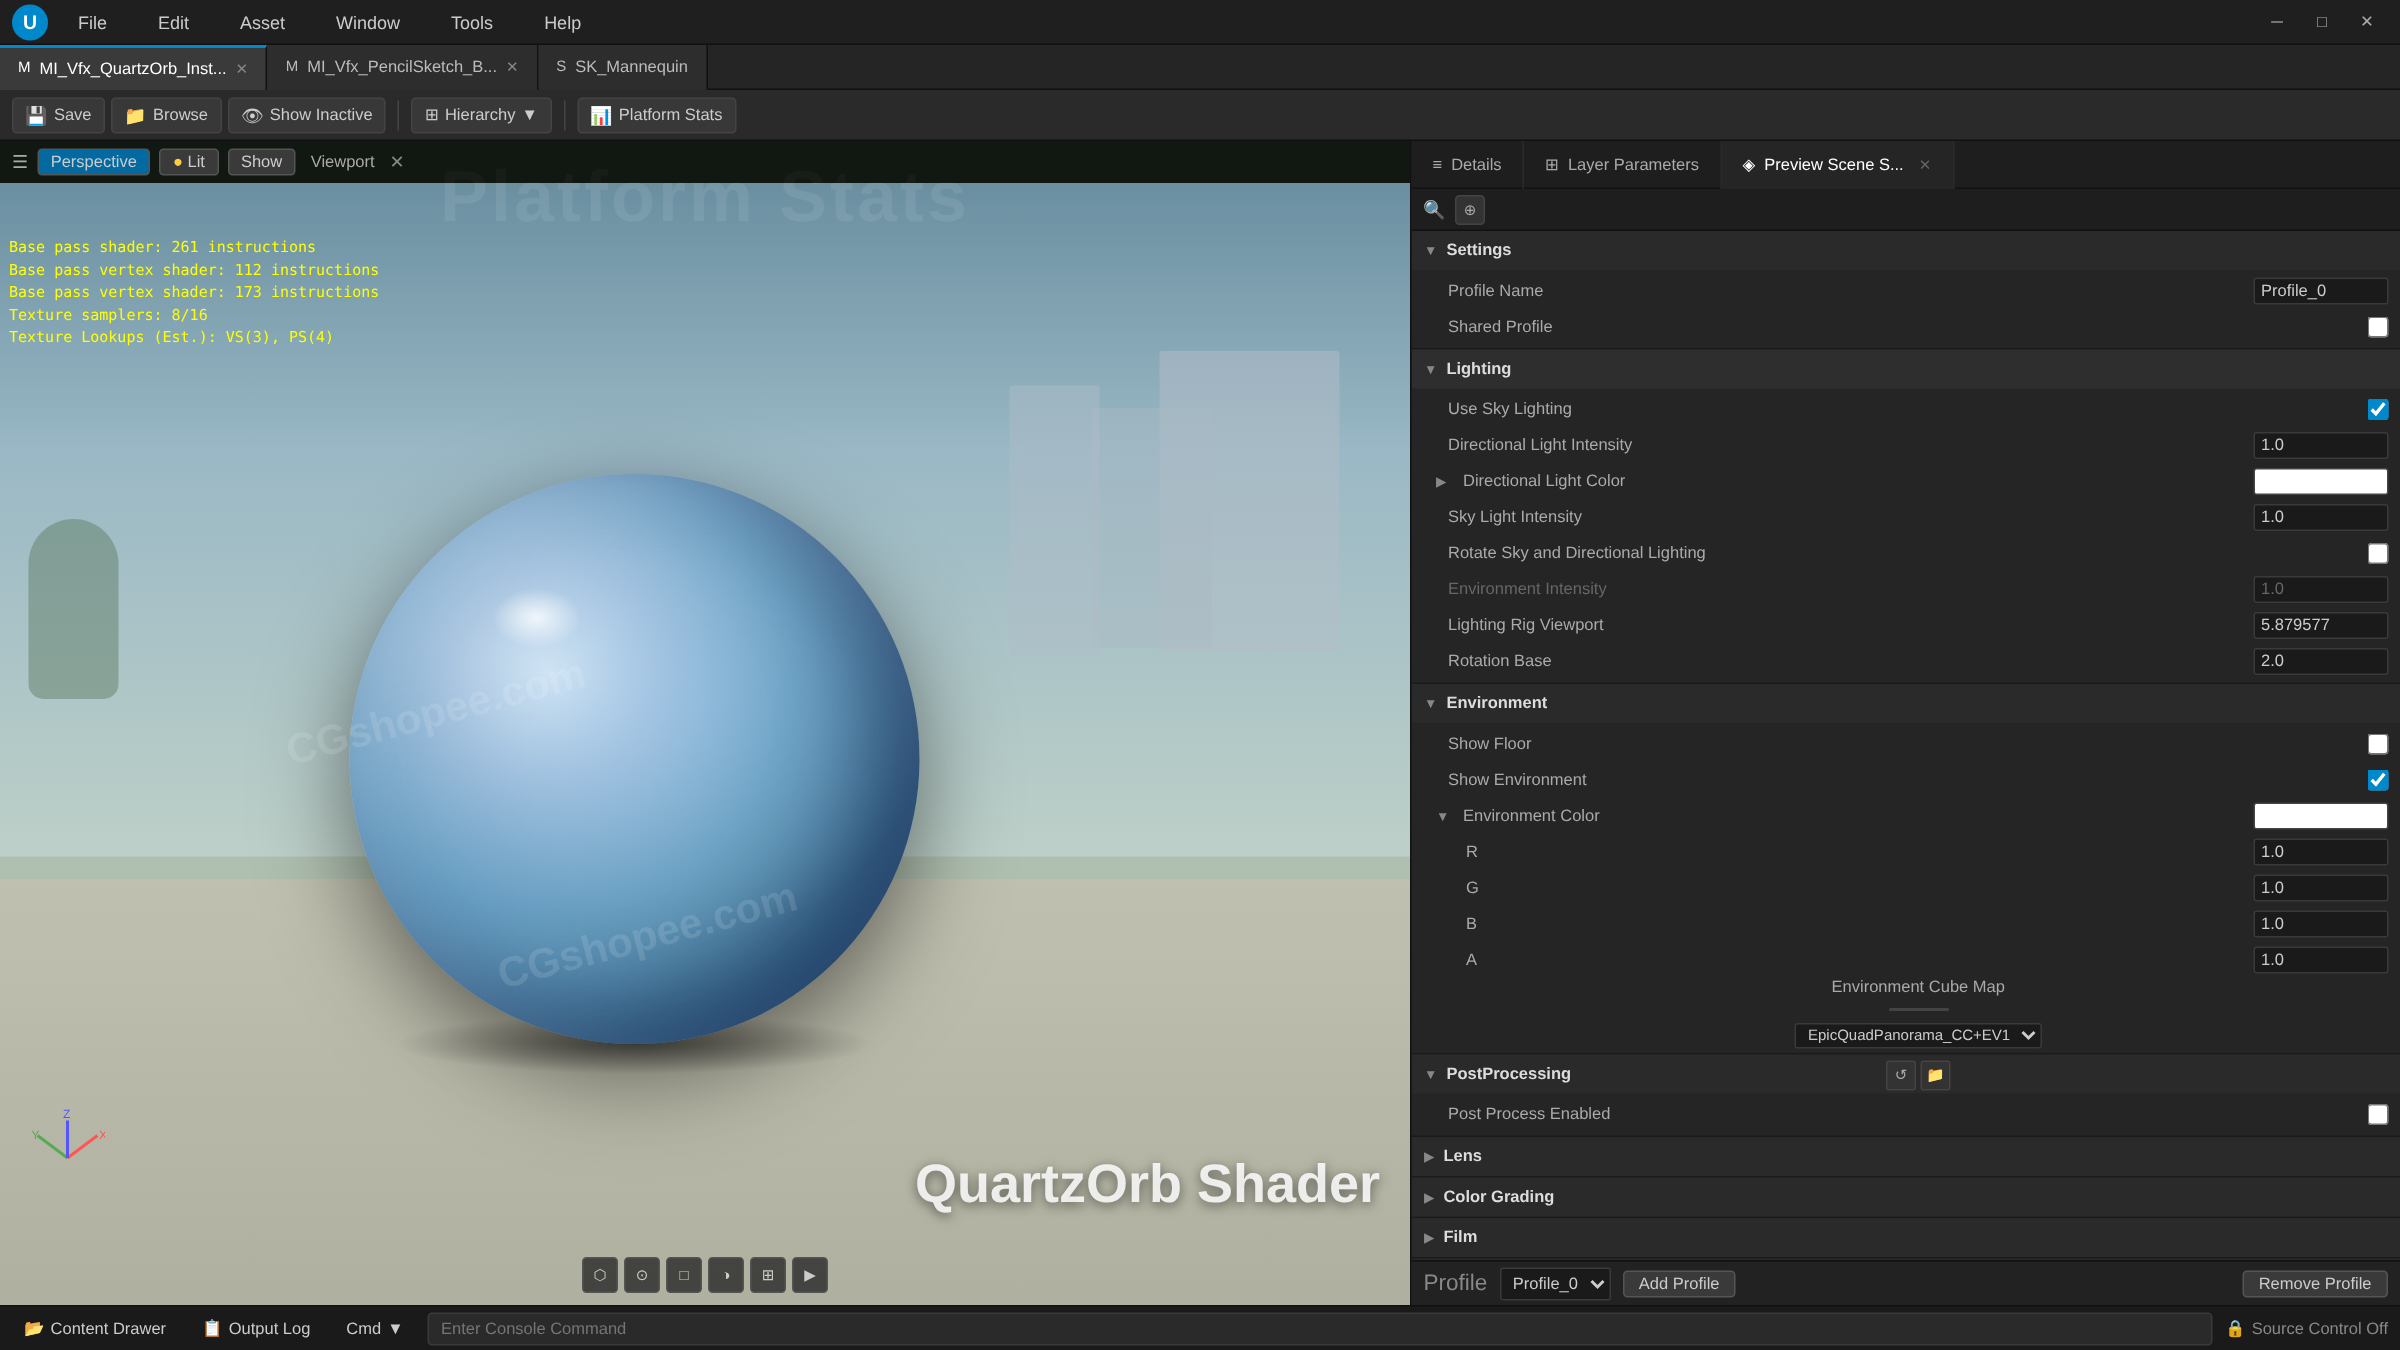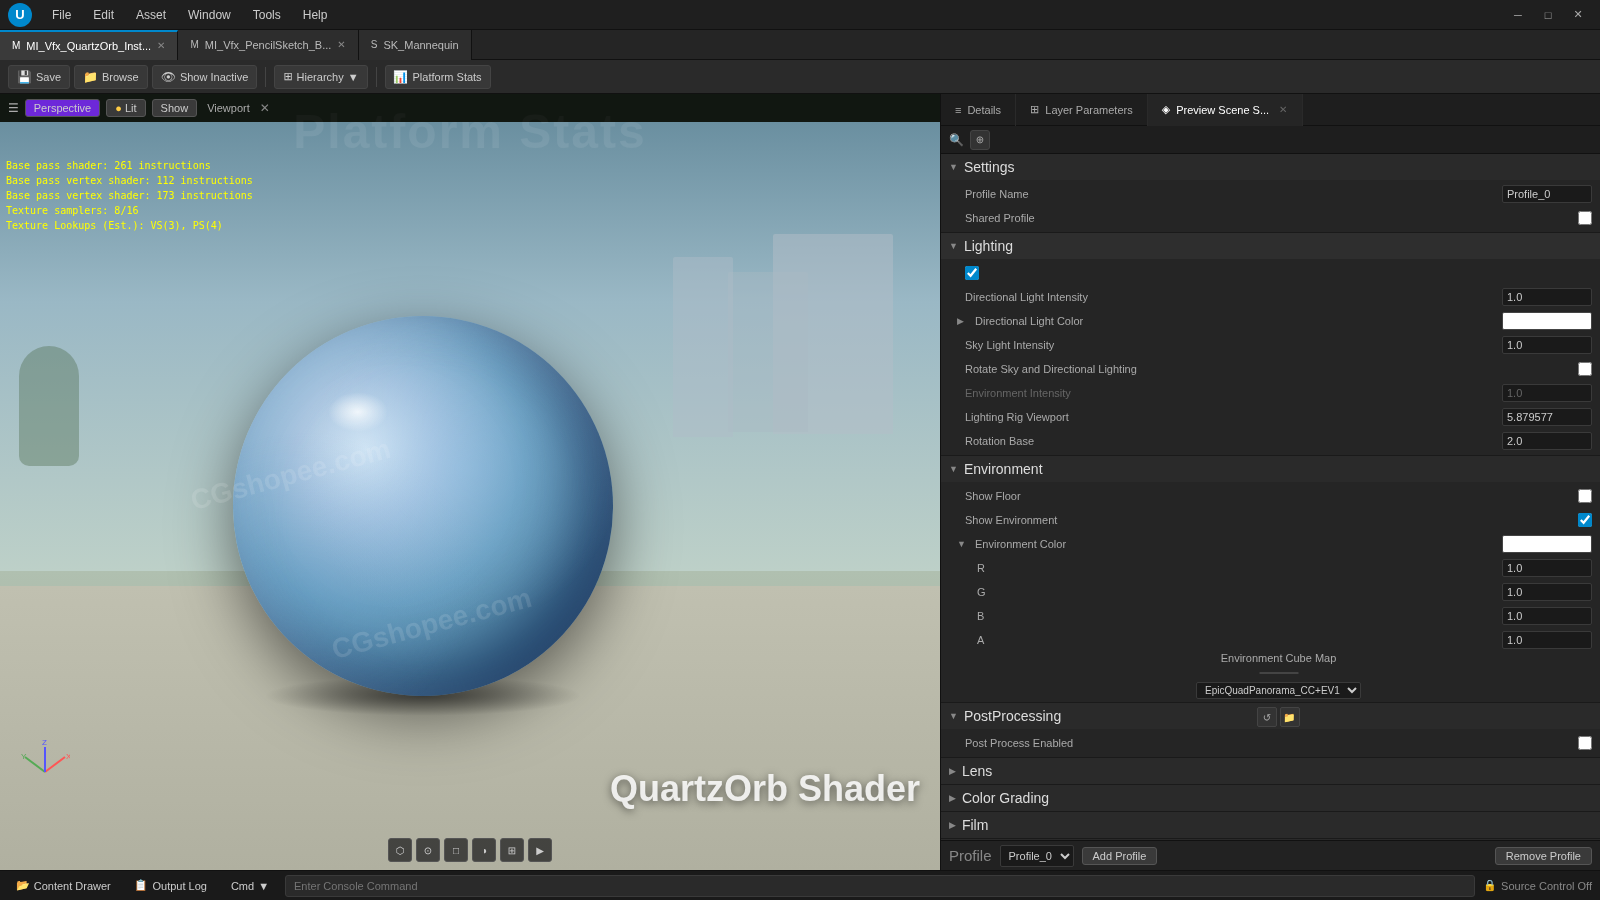--- a/index.html
+++ b/index.html
@@ -8,7 +8,7 @@
     
     #titlebar { height: 30px; background: #1f1f1f; display: flex; align-items: center; padding: 0 8px; border-bottom: 1px solid #111; }
     #titlebar .logo { width: 24px; height: 24px; background: #0088cc; border-radius: 50%; display: flex; align-items: center; justify-content: center; color: white; font-weight: bold; font-size: 13px; margin-right: 10px; }
-    #titlebar .menu-items { display: flex; gap: 2px; flex: 1; }
+    #titlebar .menu-items { display: flex; gap: 14px; flex: 1; }
     #titlebar .menu-item { padding: 2px 10px; color: #ccc; cursor: pointer; border-radius: 3px; }
     #titlebar .window-controls { display: flex; gap: 2px; }
     #titlebar .win-btn { width: 28px; height: 20px; display: flex; align-items: center; justify-content: center; color: #aaa; cursor: pointer; border-radius: 3px; font-size: 11px; }

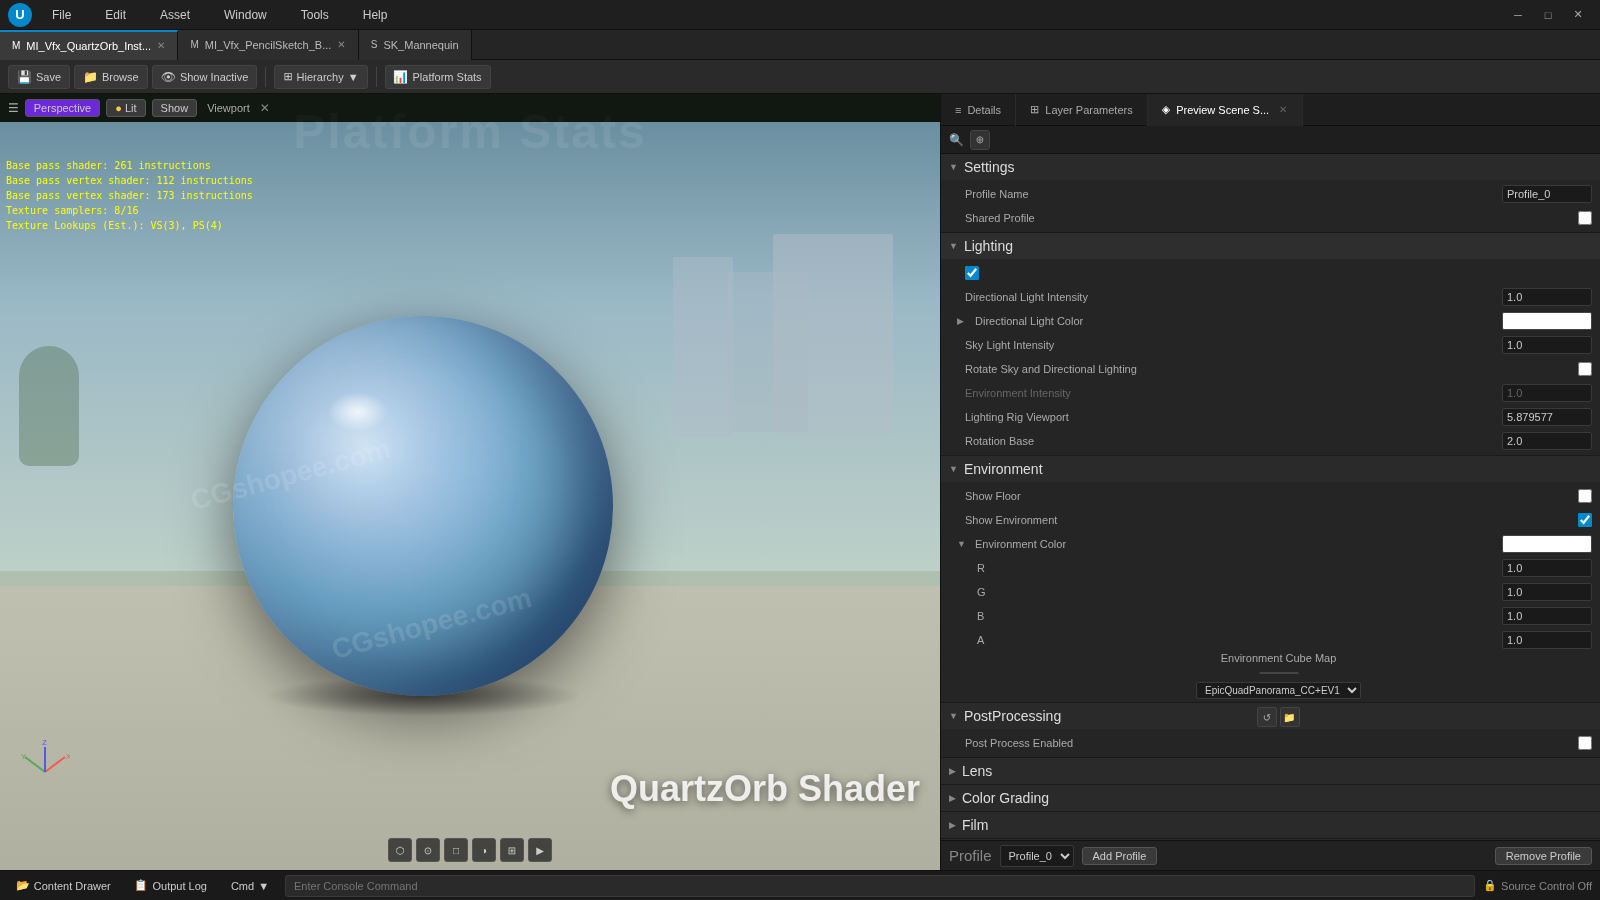--- a/index.html
+++ b/index.html
@@ -34,7 +34,7 @@
     #viewport { flex: 1; position: relative; background: #2c3a2c; overflow: hidden; }
     #viewport-header { height: 28px; background: rgba(0,0,0,0.6); display: flex; align-items: center; padding: 0 8px; gap: 6px; position: absolute; top: 0; left: 0; right: 0; z-index: 10; }
     .vp-btn { padding: 2px 8px; background: #3a3a3a; border: 1px solid #555; border-radius: 3px; color: #ccc; cursor: pointer; font-size: 11px; }
-    .vp-btn.active { background: #6d28d9; }
+    .vp-btn.active { background: #0369a1; }
     #vp-close { margin-left: 4px; color: #888; cursor: pointer; }
 
     

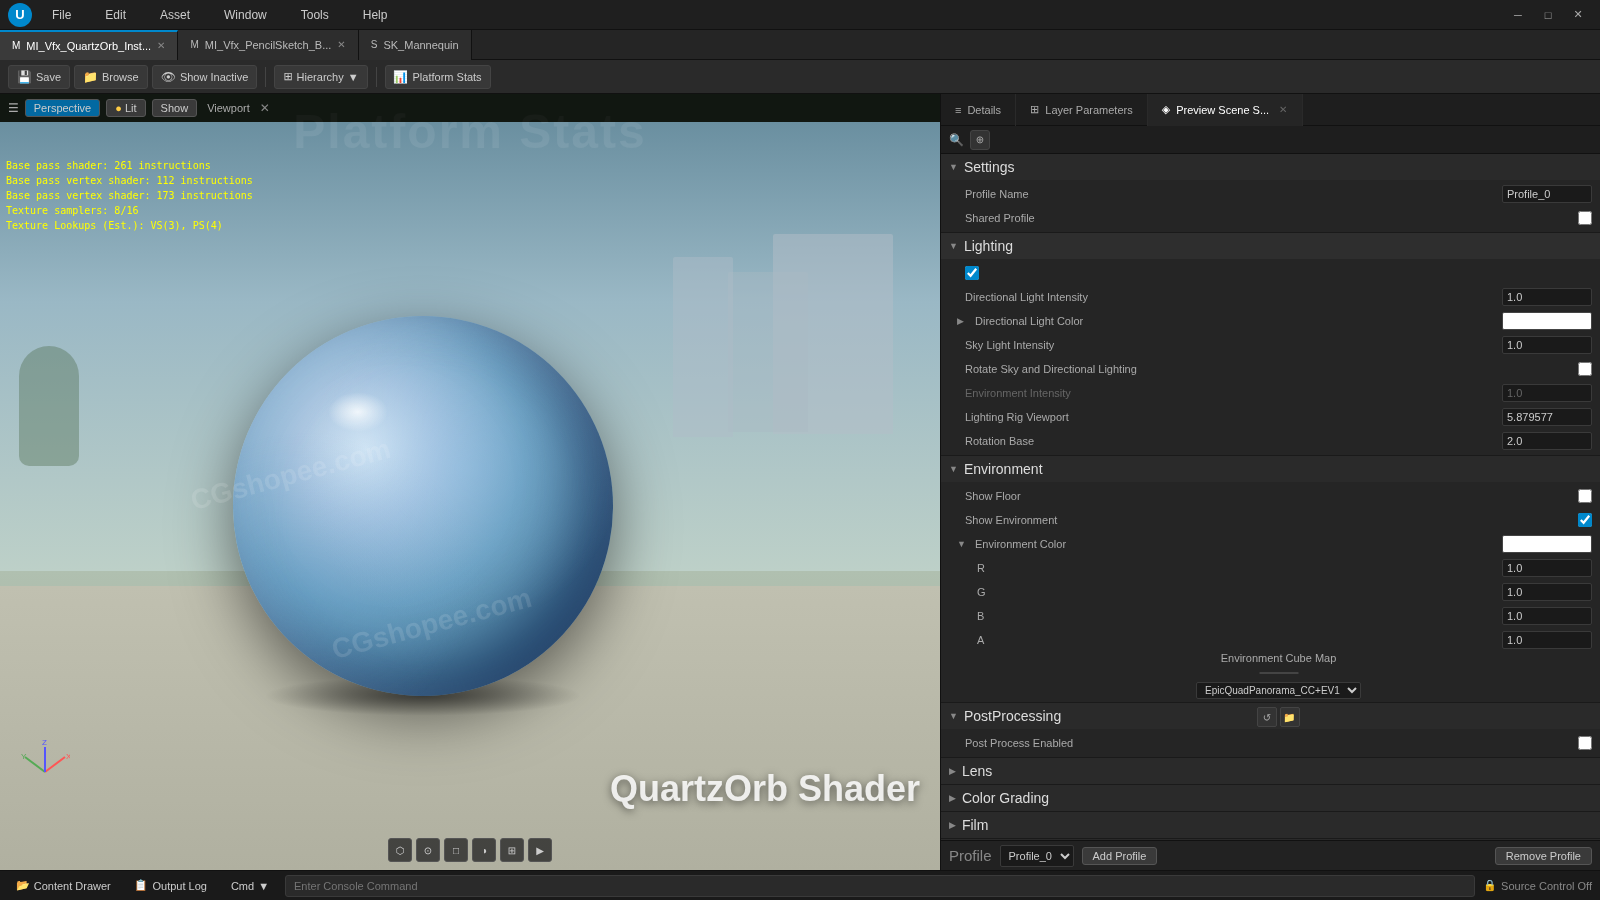--- a/index.html
+++ b/index.html
@@ -89,7 +89,7 @@
     .section { border-bottom: 1px solid #1a1a1a; }
     .section-header { height: 26px; background: #2a2a2a; display: flex; align-items: center; padding: 0 8px; gap: 6px; cursor: pointer; }
     .section-chevron { color: #888; font-size: 9px; }
-    .section-title { color: #ddd; font-size: 14px; font-weight: 400; text-align: center; }
+    .section-title { color: #ddd; font-size: 11px; font-weight: 700; text-align: center; }
     .section-content { padding: 2px 0; }
 
     .prop-row { display: flex; align-items: center; height: 24px; padding: 0 8px 0 24px; gap: 8px; }

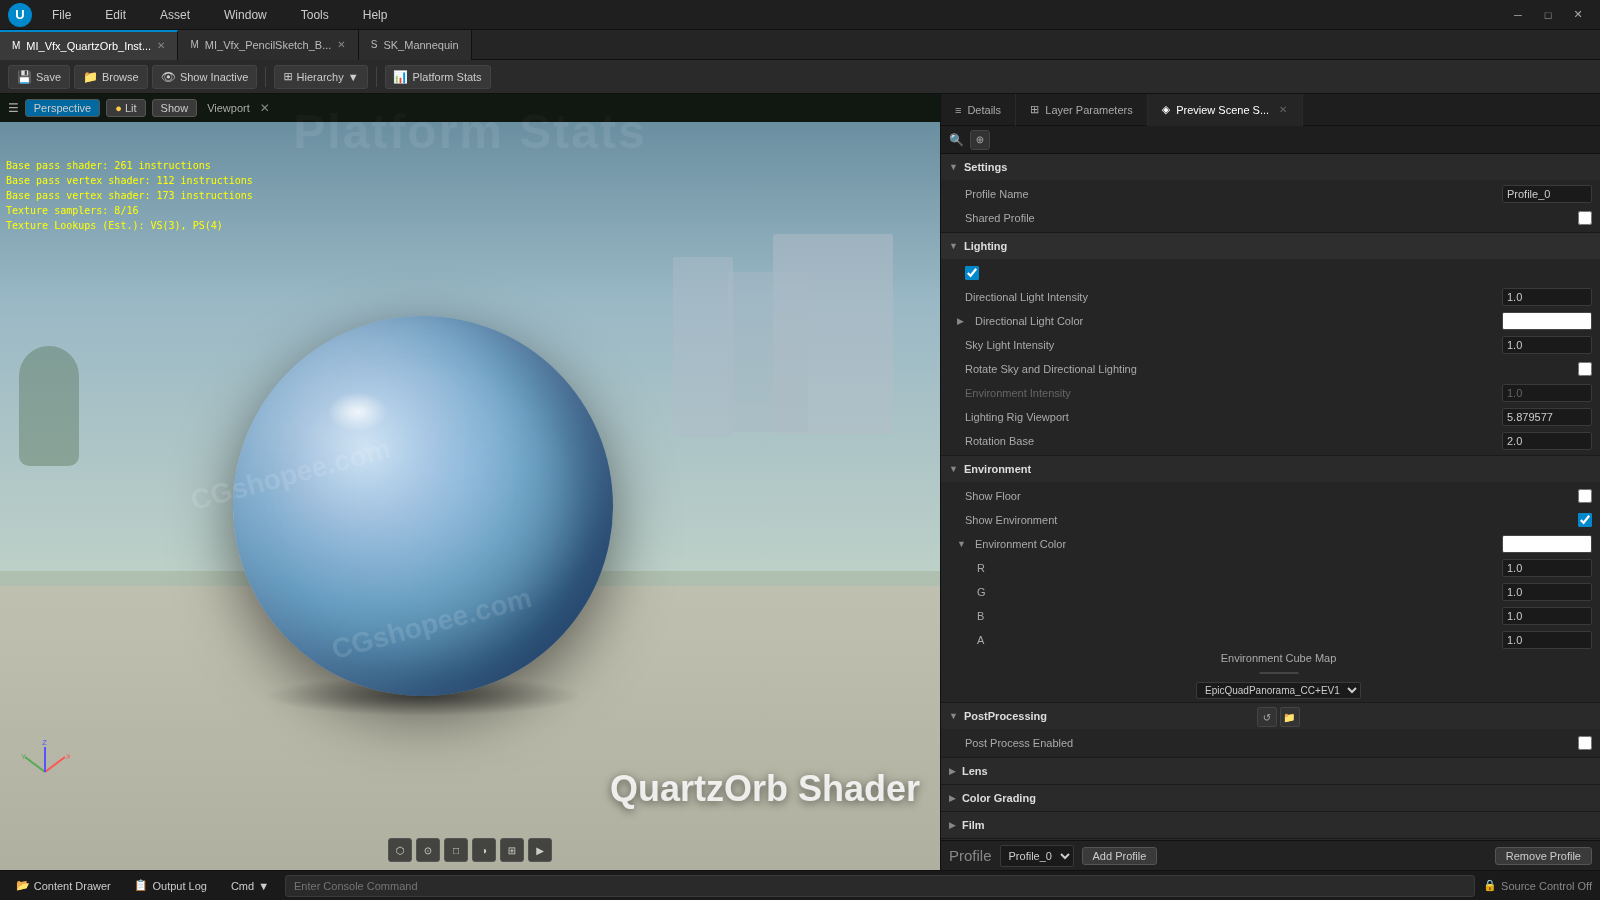--- a/index.html
+++ b/index.html
@@ -319,6 +319,7 @@
         </div>
         <div class="section-content">
           <div class="prop-row">
+            <span class="prop-label">Use Sky Lighting</span>
             <input class="prop-checkbox" type="checkbox" checked="" style="">
           </div>
           <div class="prop-row">

